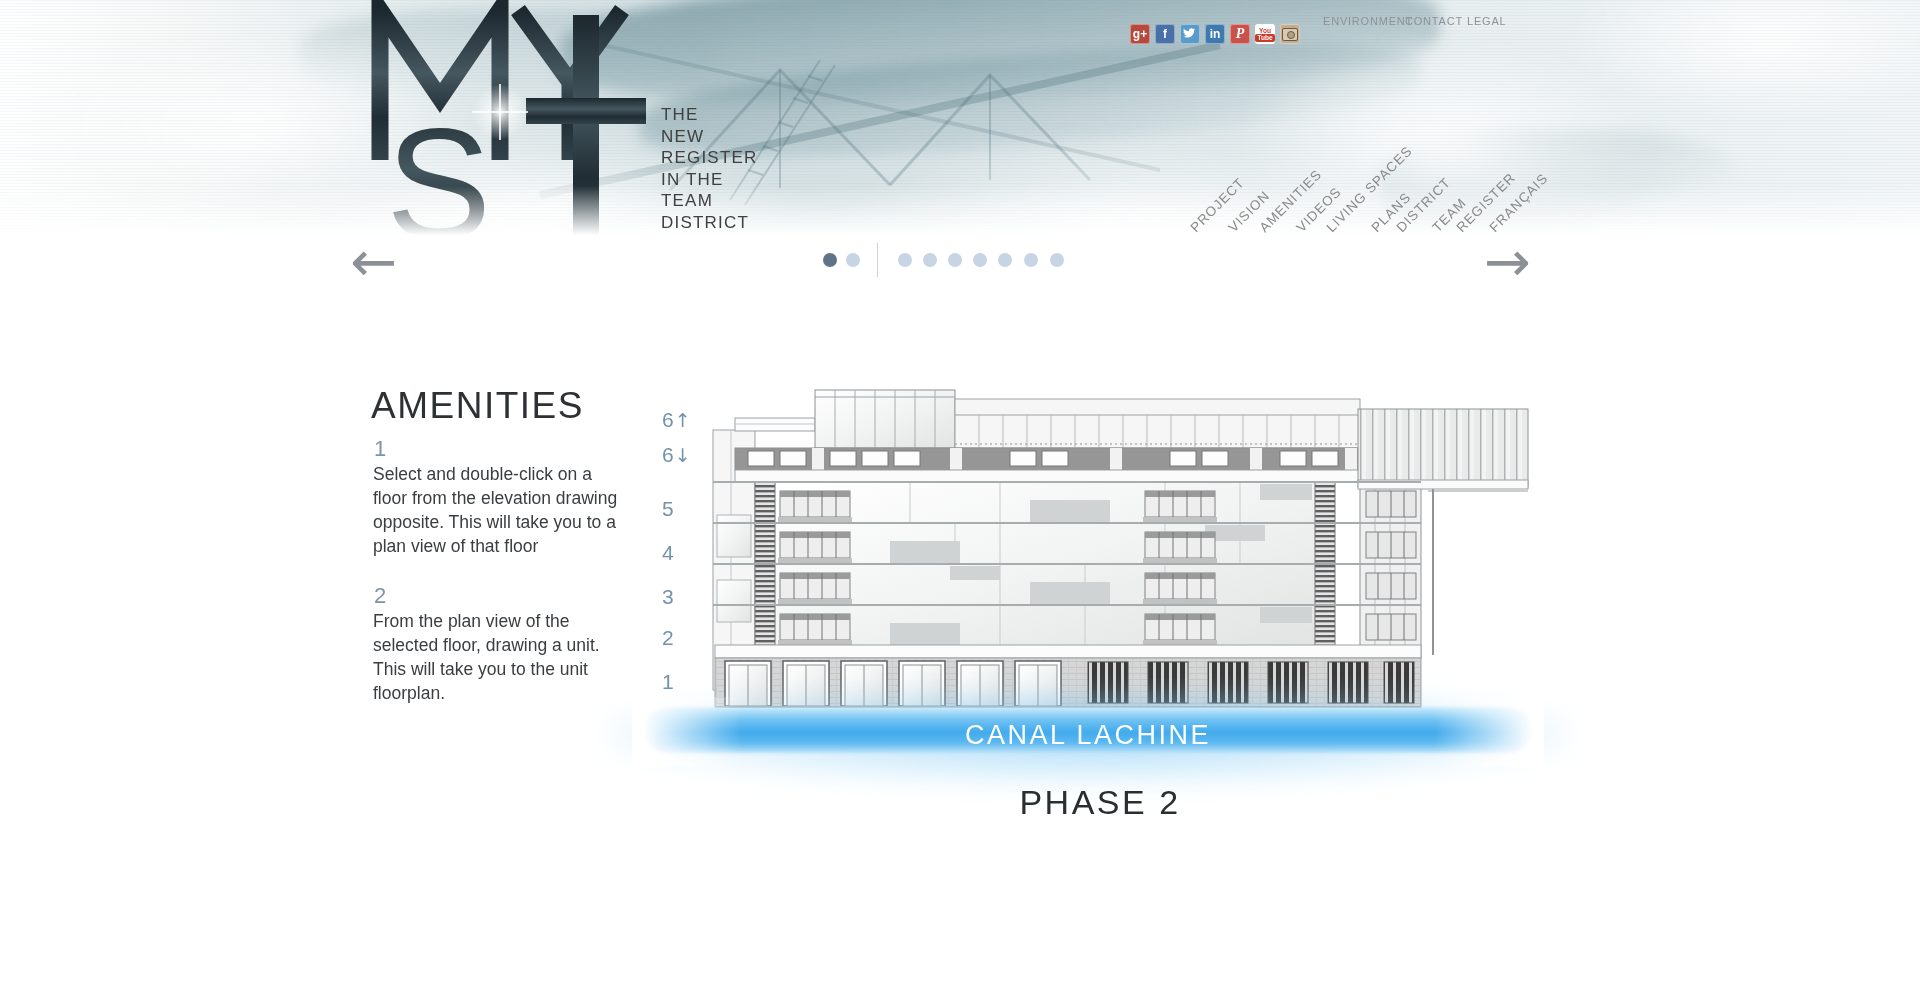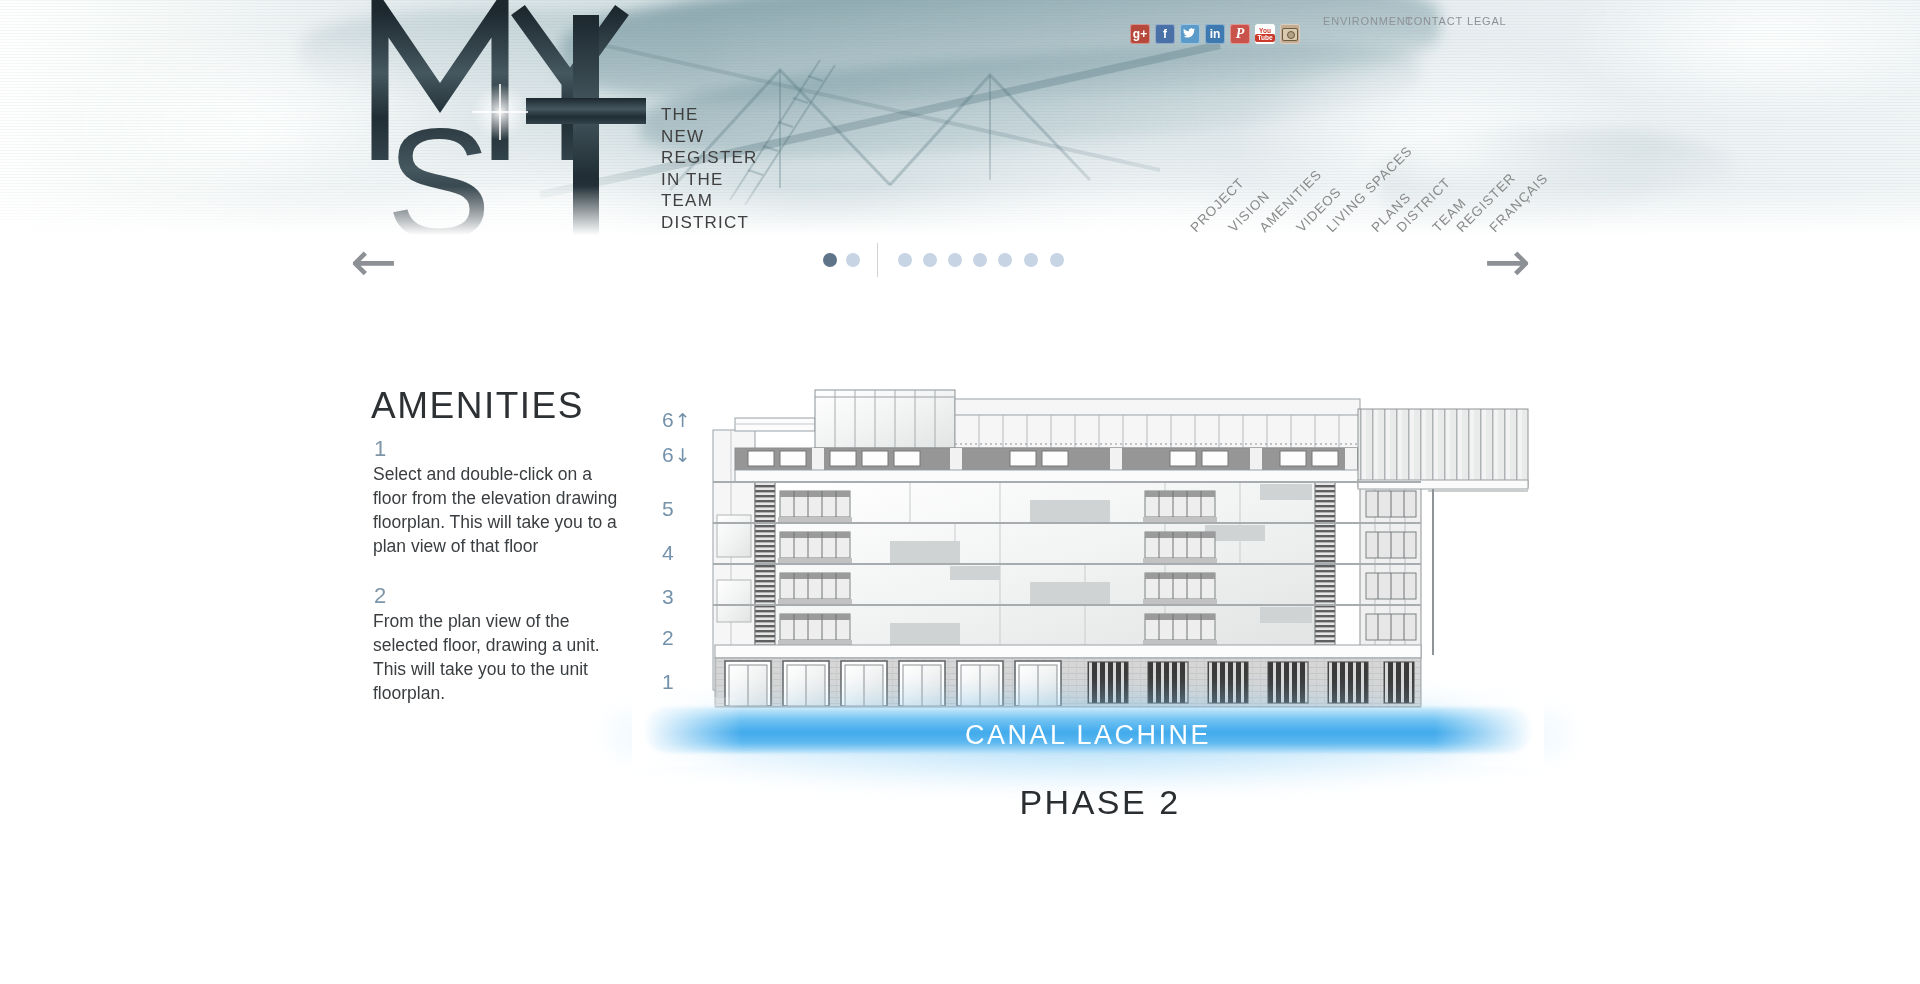--- a/index.html
+++ b/index.html
@@ -204,7 +204,7 @@
 
   <div class="fp-title">AMENITIES</div>
   <div class="step-num" style="top:436px">1</div>
-  <div class="step-text" style="top:462px">Select and double-click on a floor from the elevation drawing floorplan. This will take you to a plan view of that floor</div>
+  <div class="step-text" style="top:462px">Select and double-click on a floor from the elevation drawing opposite. This will take you to a plan view of that floor</div>
   <div class="step-num" style="top:583px">2</div>
   <div class="step-text" style="top:609px">From the plan view of the selected floor, drawing a unit. This will take you to the unit floorplan.</div>
 

